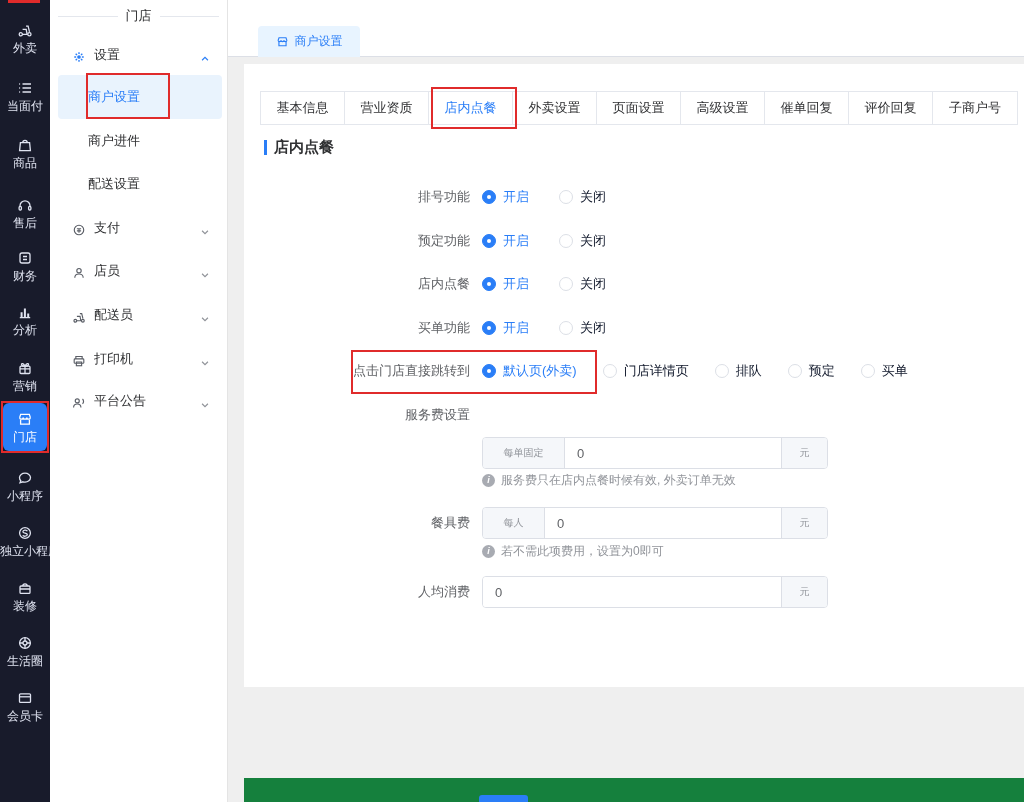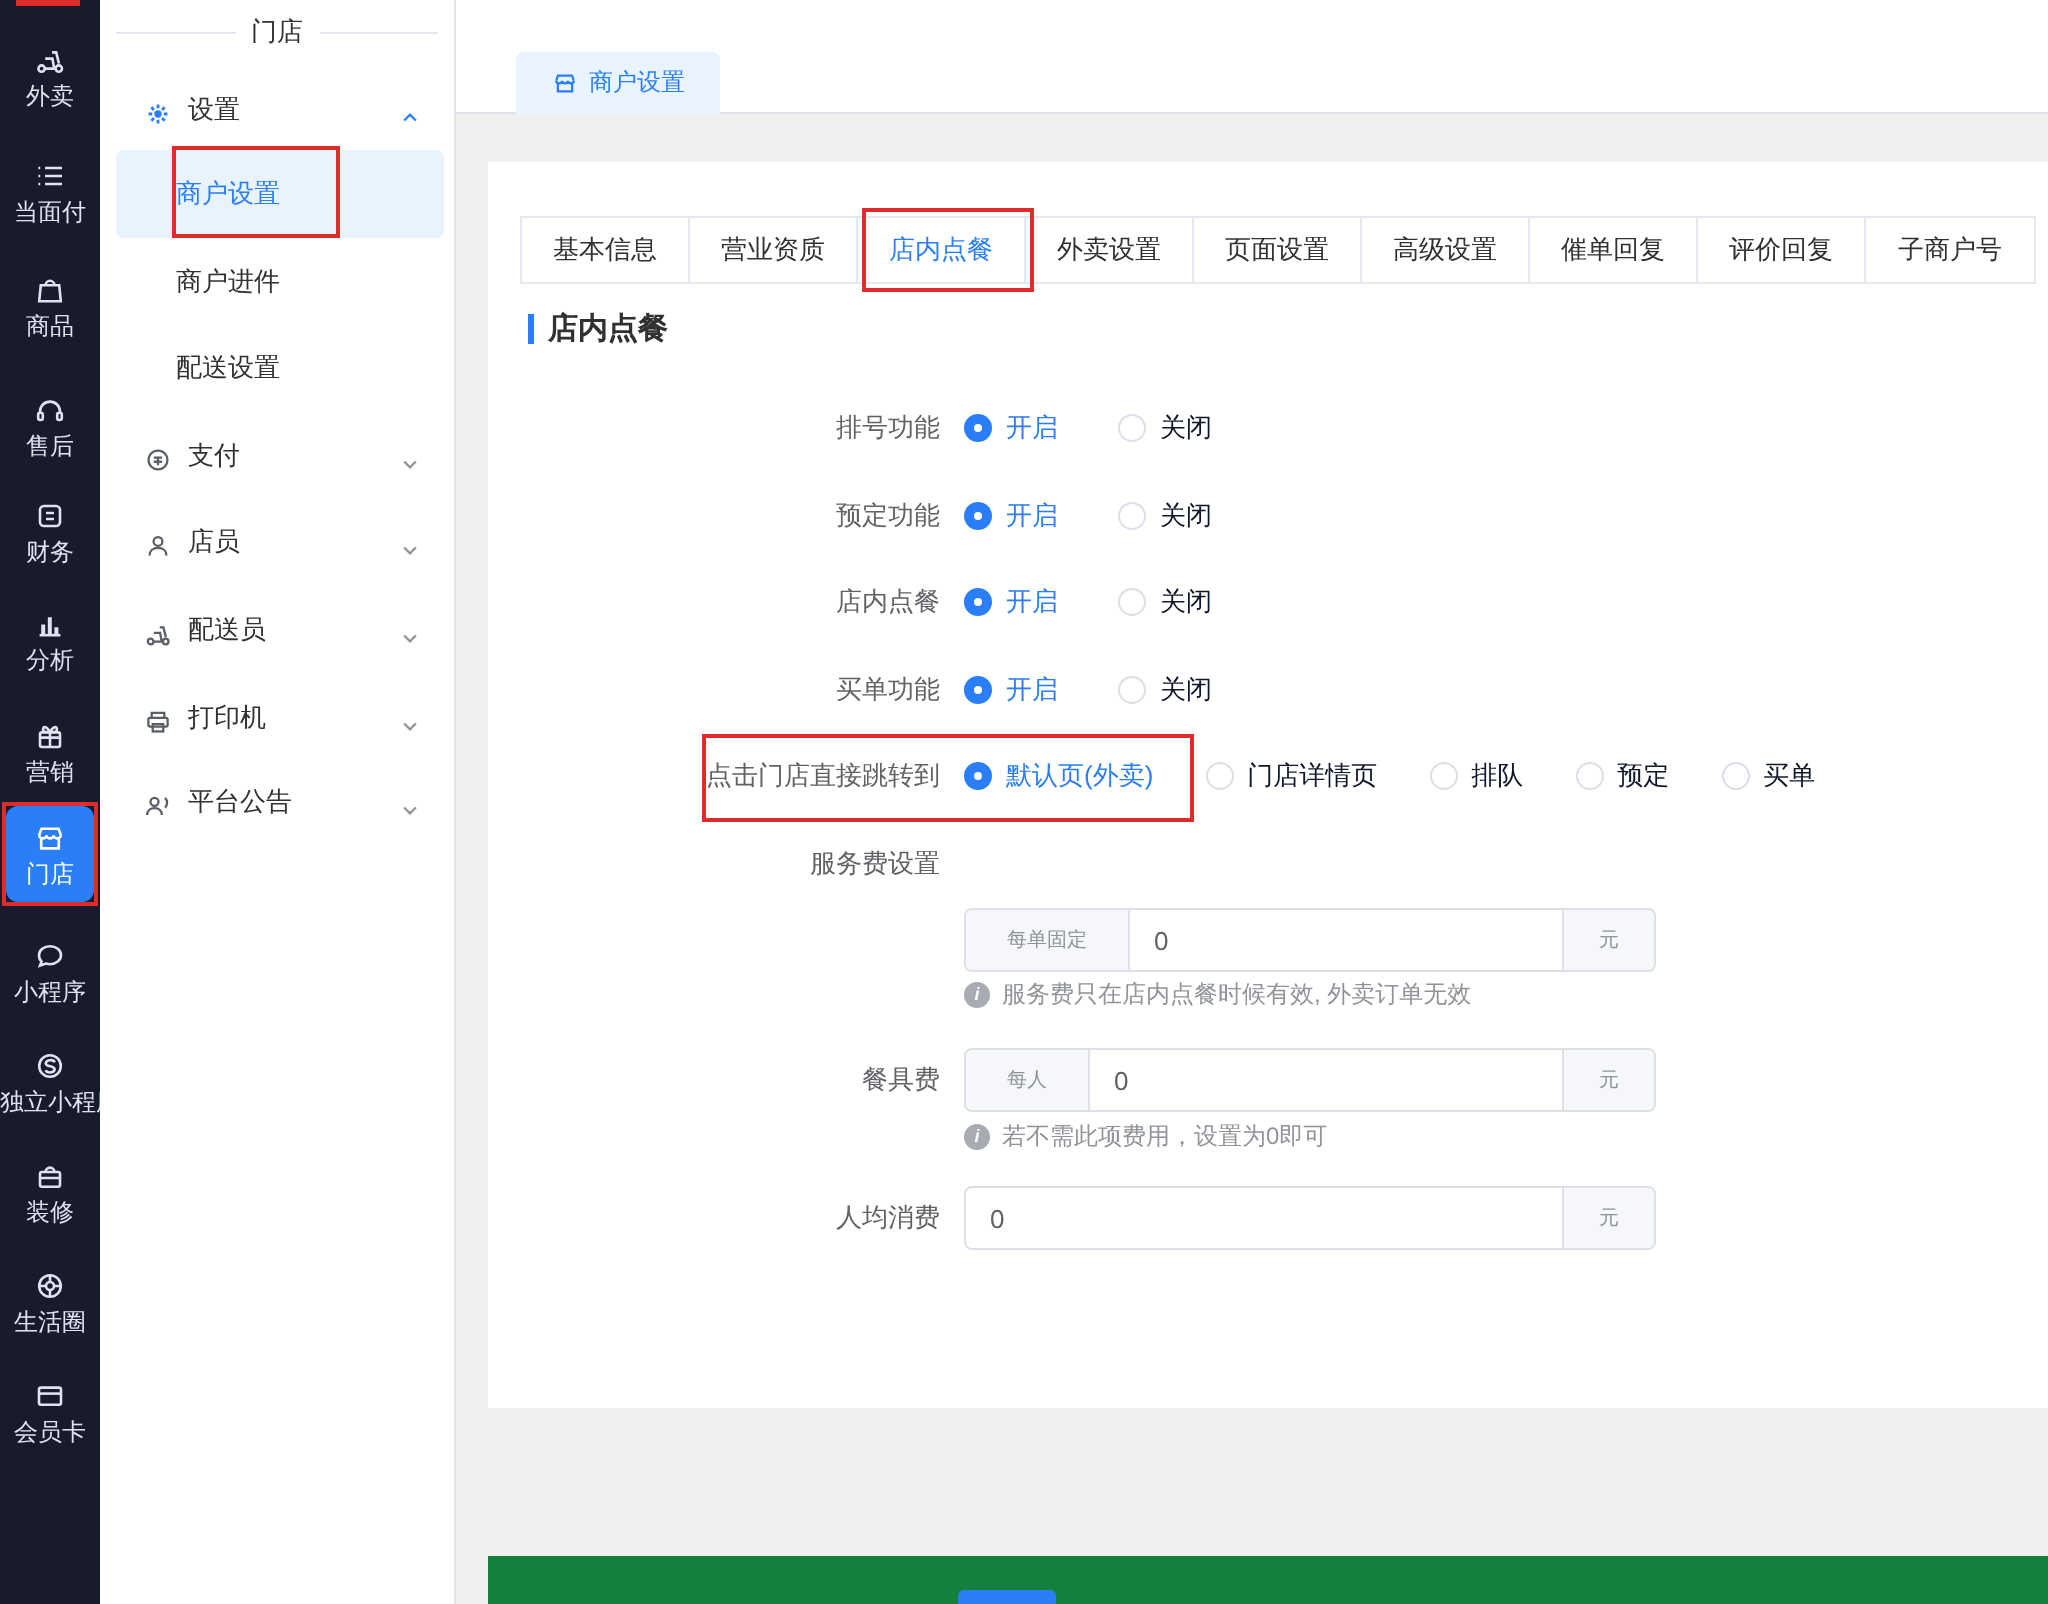--- a/index.html
+++ b/index.html
@@ -44,7 +44,7 @@
     color:#2a7ef7; font-size:12px; cursor:pointer; }
   .toptab .ticon { width:13px; height:13px; }
 
-  .card { position:absolute; left:16px; top:81px; width:780px; height:623px; background:#fff; }
+  .card { position:absolute; left:16px; top:64px; width:780px; height:623px; background:#fff; }
   .tabs { position:absolute; left:16px; top:27px; height:34px; display:flex;
     border:1px solid #e4e7ed; background:#fff; }
   .tab { width:84px; height:32px; display:flex; align-items:center; justify-content:center;

